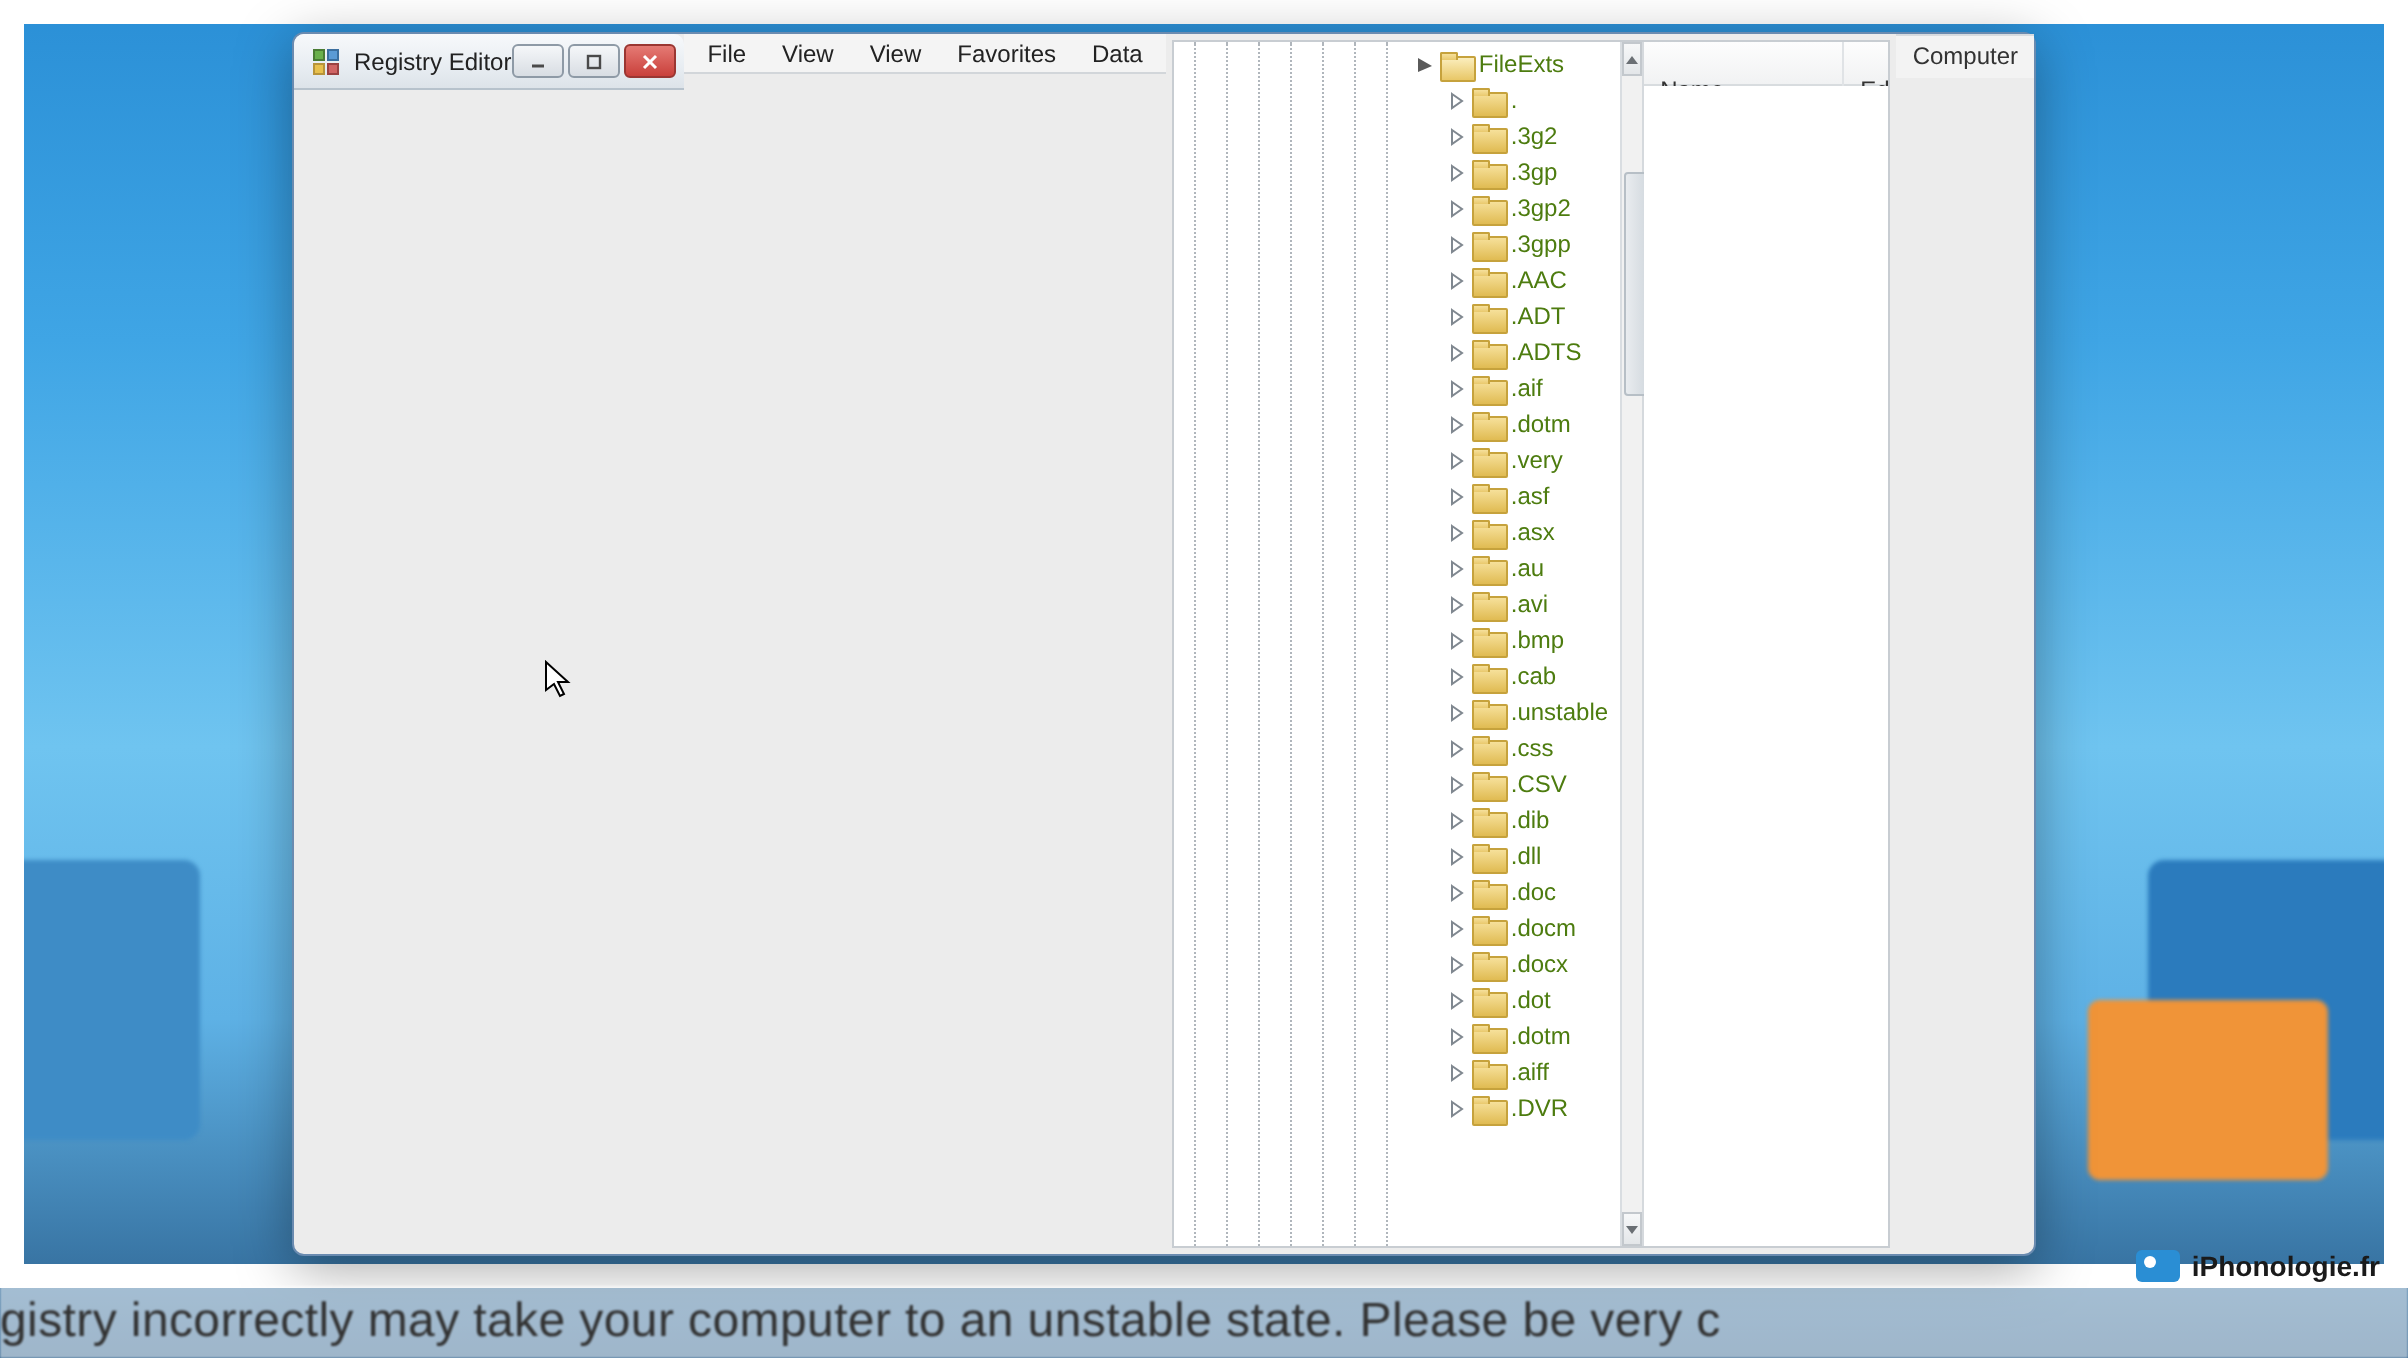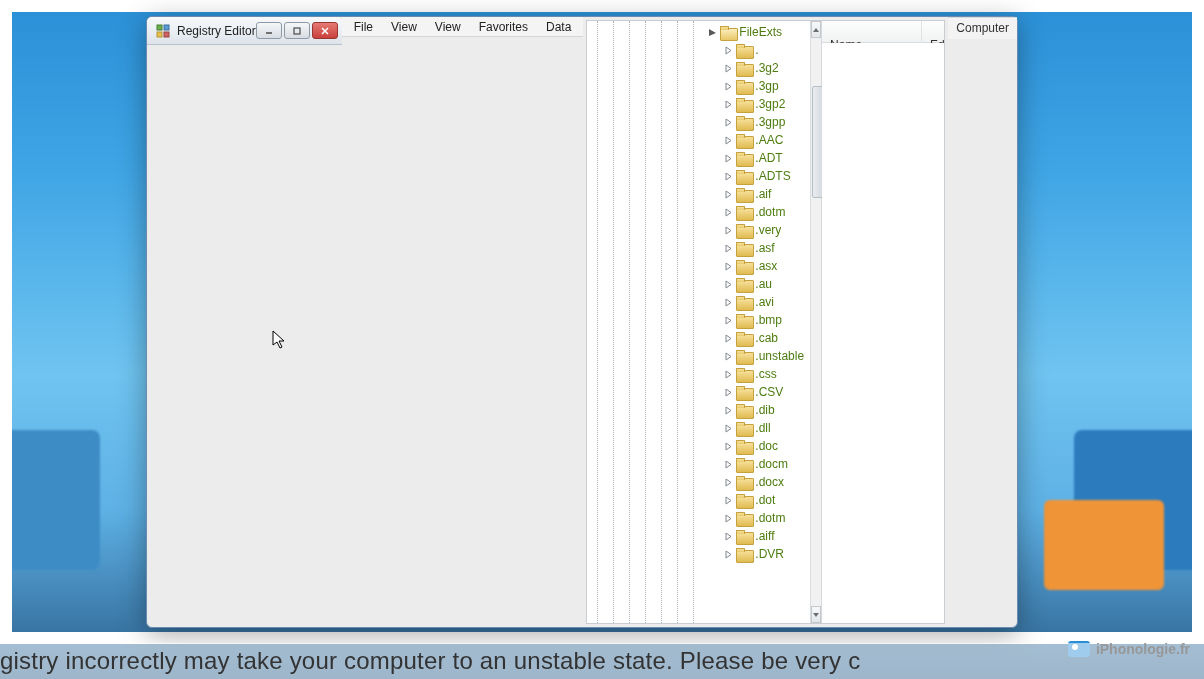--- a/index.html
+++ b/index.html
@@ -40,7 +40,7 @@
 .watermark {
   position: absolute;
   right: 14px;
-  bottom: 22px;
+  bottom: 38px;
   font-size: 14px;
   font-weight: 600;
   color: #1a1a1a;

